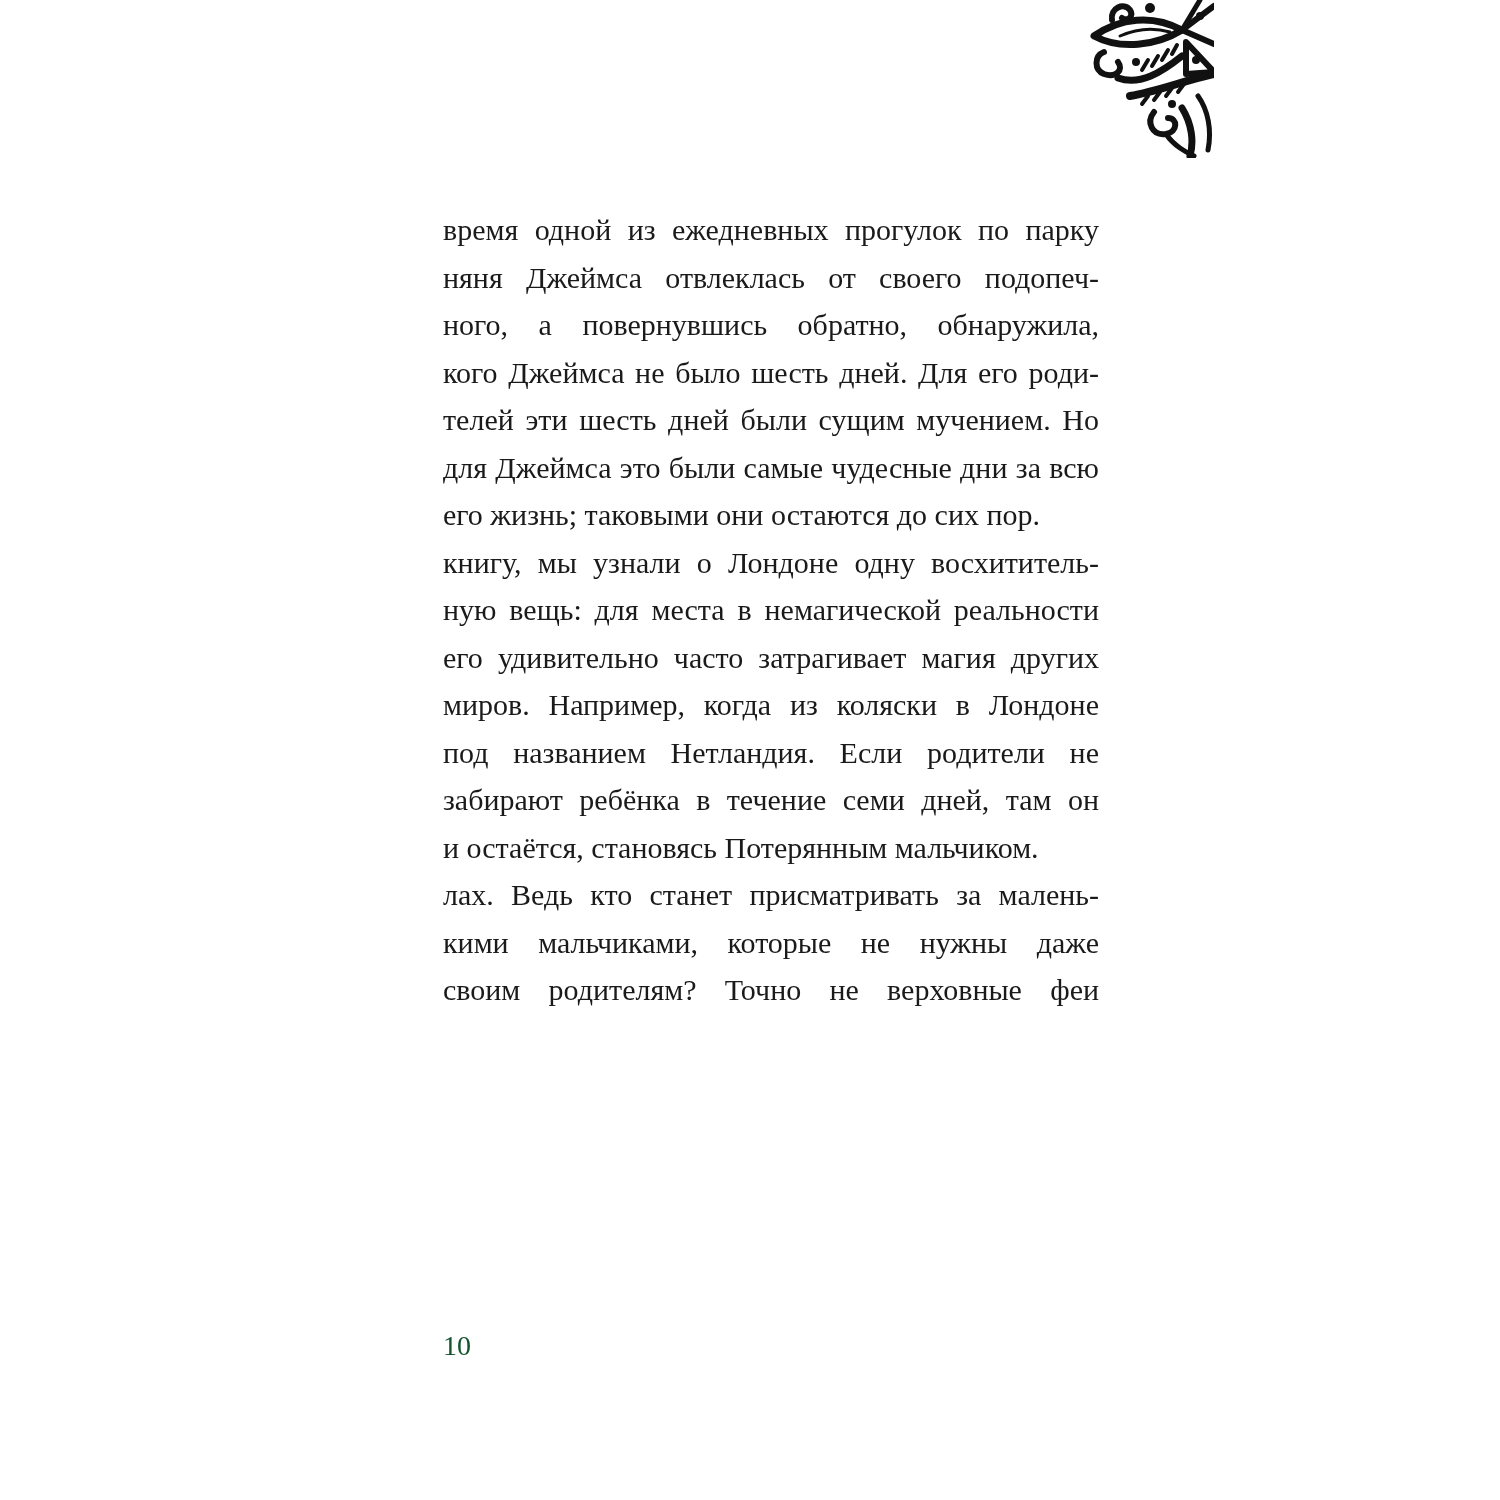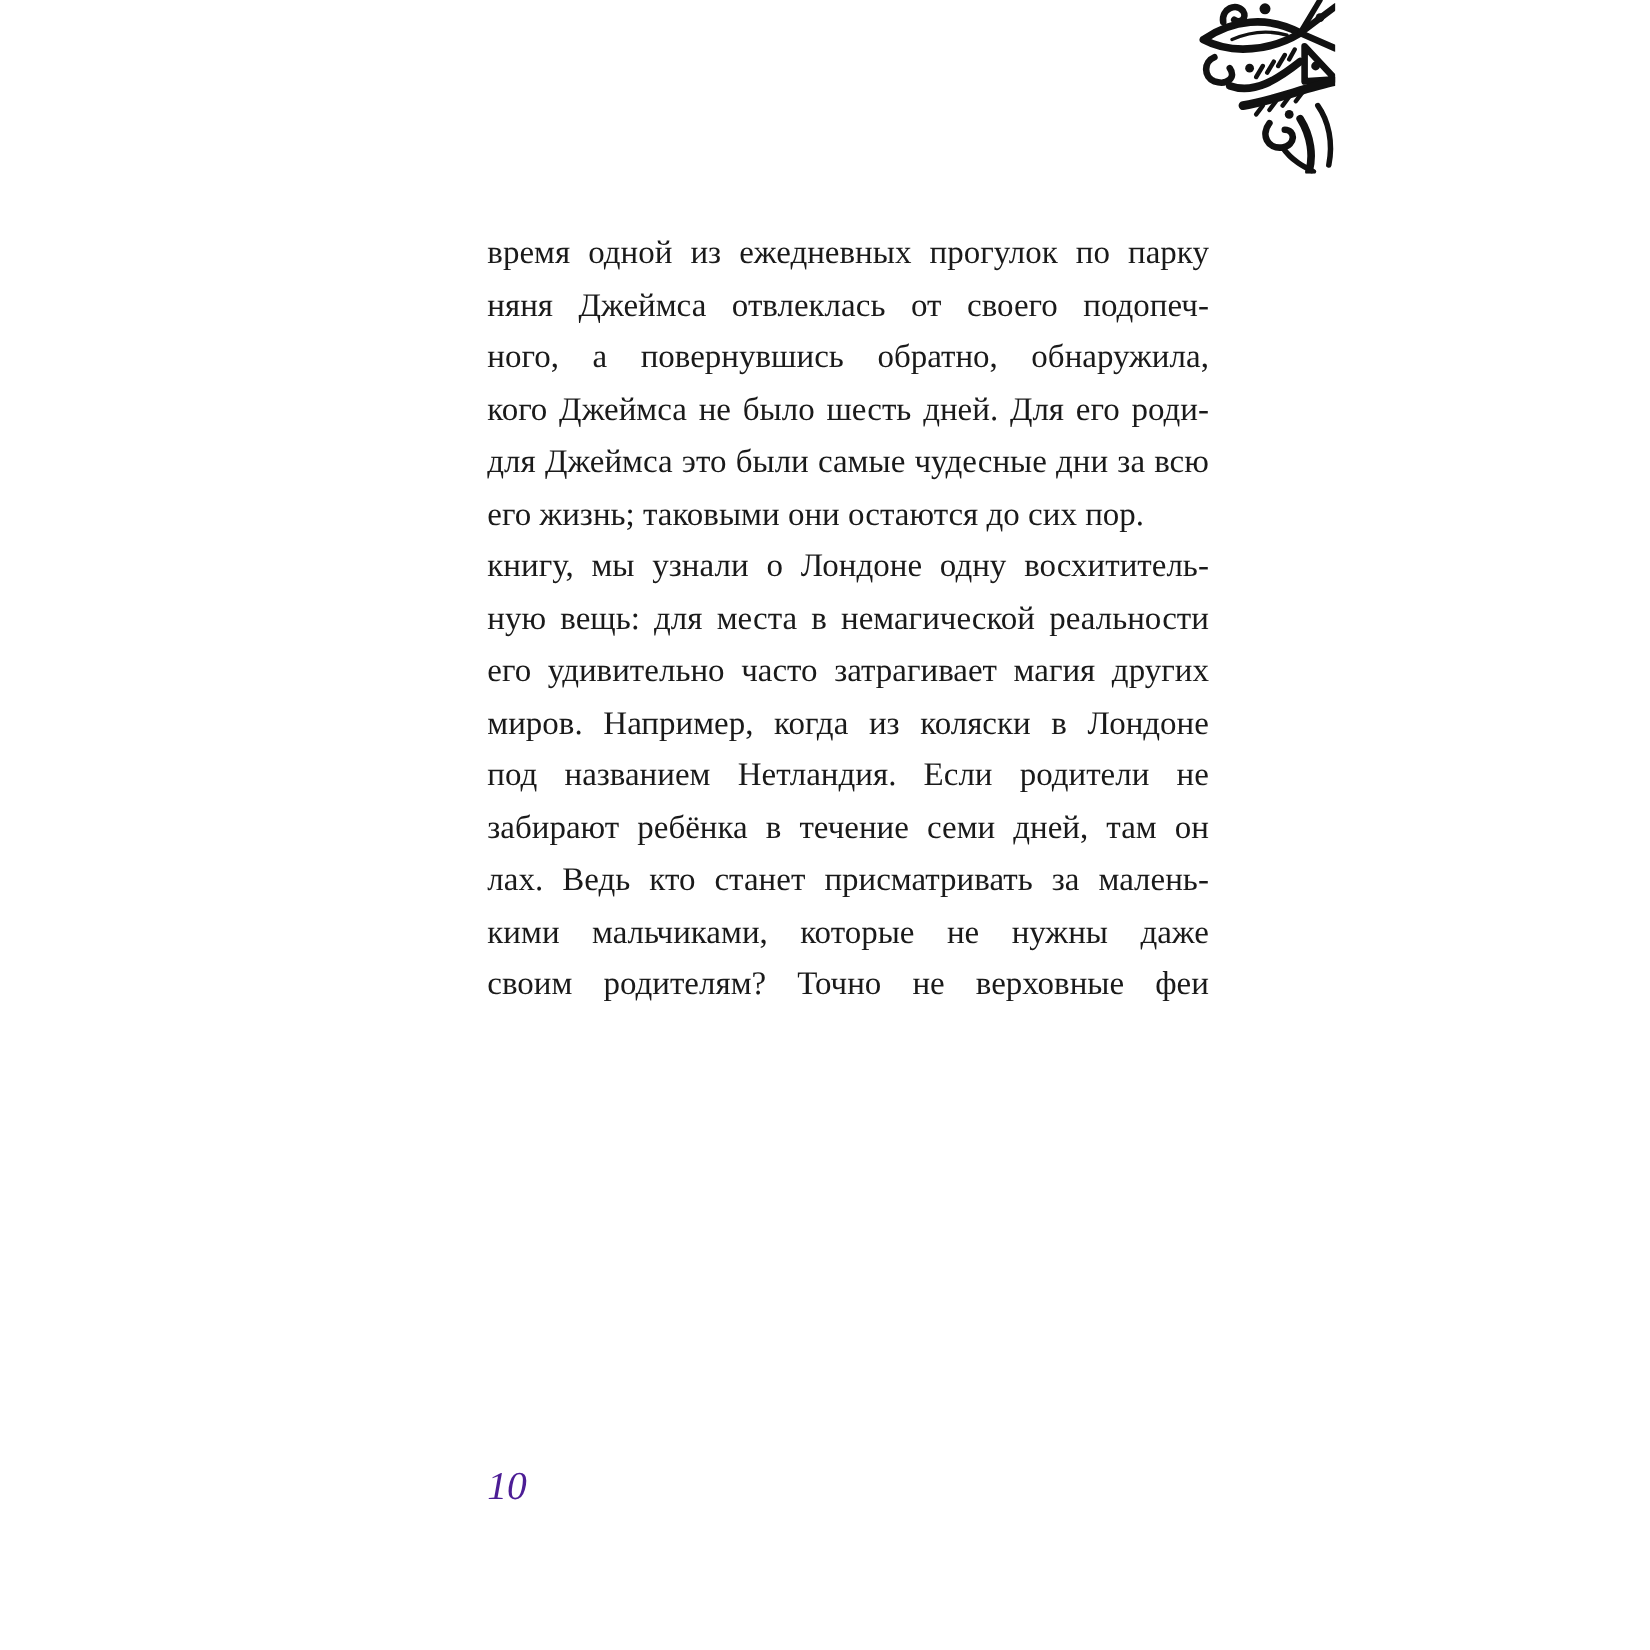--- a/index.html
+++ b/index.html
@@ -77,6 +77,7 @@
     <div class="line">ного, а повернувшись обратно, обнаружила,</div>
 
     <div class="line">кого Джеймса не было шесть дней. Для его роди-</div>
+    <div class="line">телей эти шесть дней были сущим мучением. Но</div>
     <div class="line">для Джеймса это были самые чудесные дни за всю</div>
     <div class="line last">его жизнь; таковыми они остаются до сих пор.</div>
 

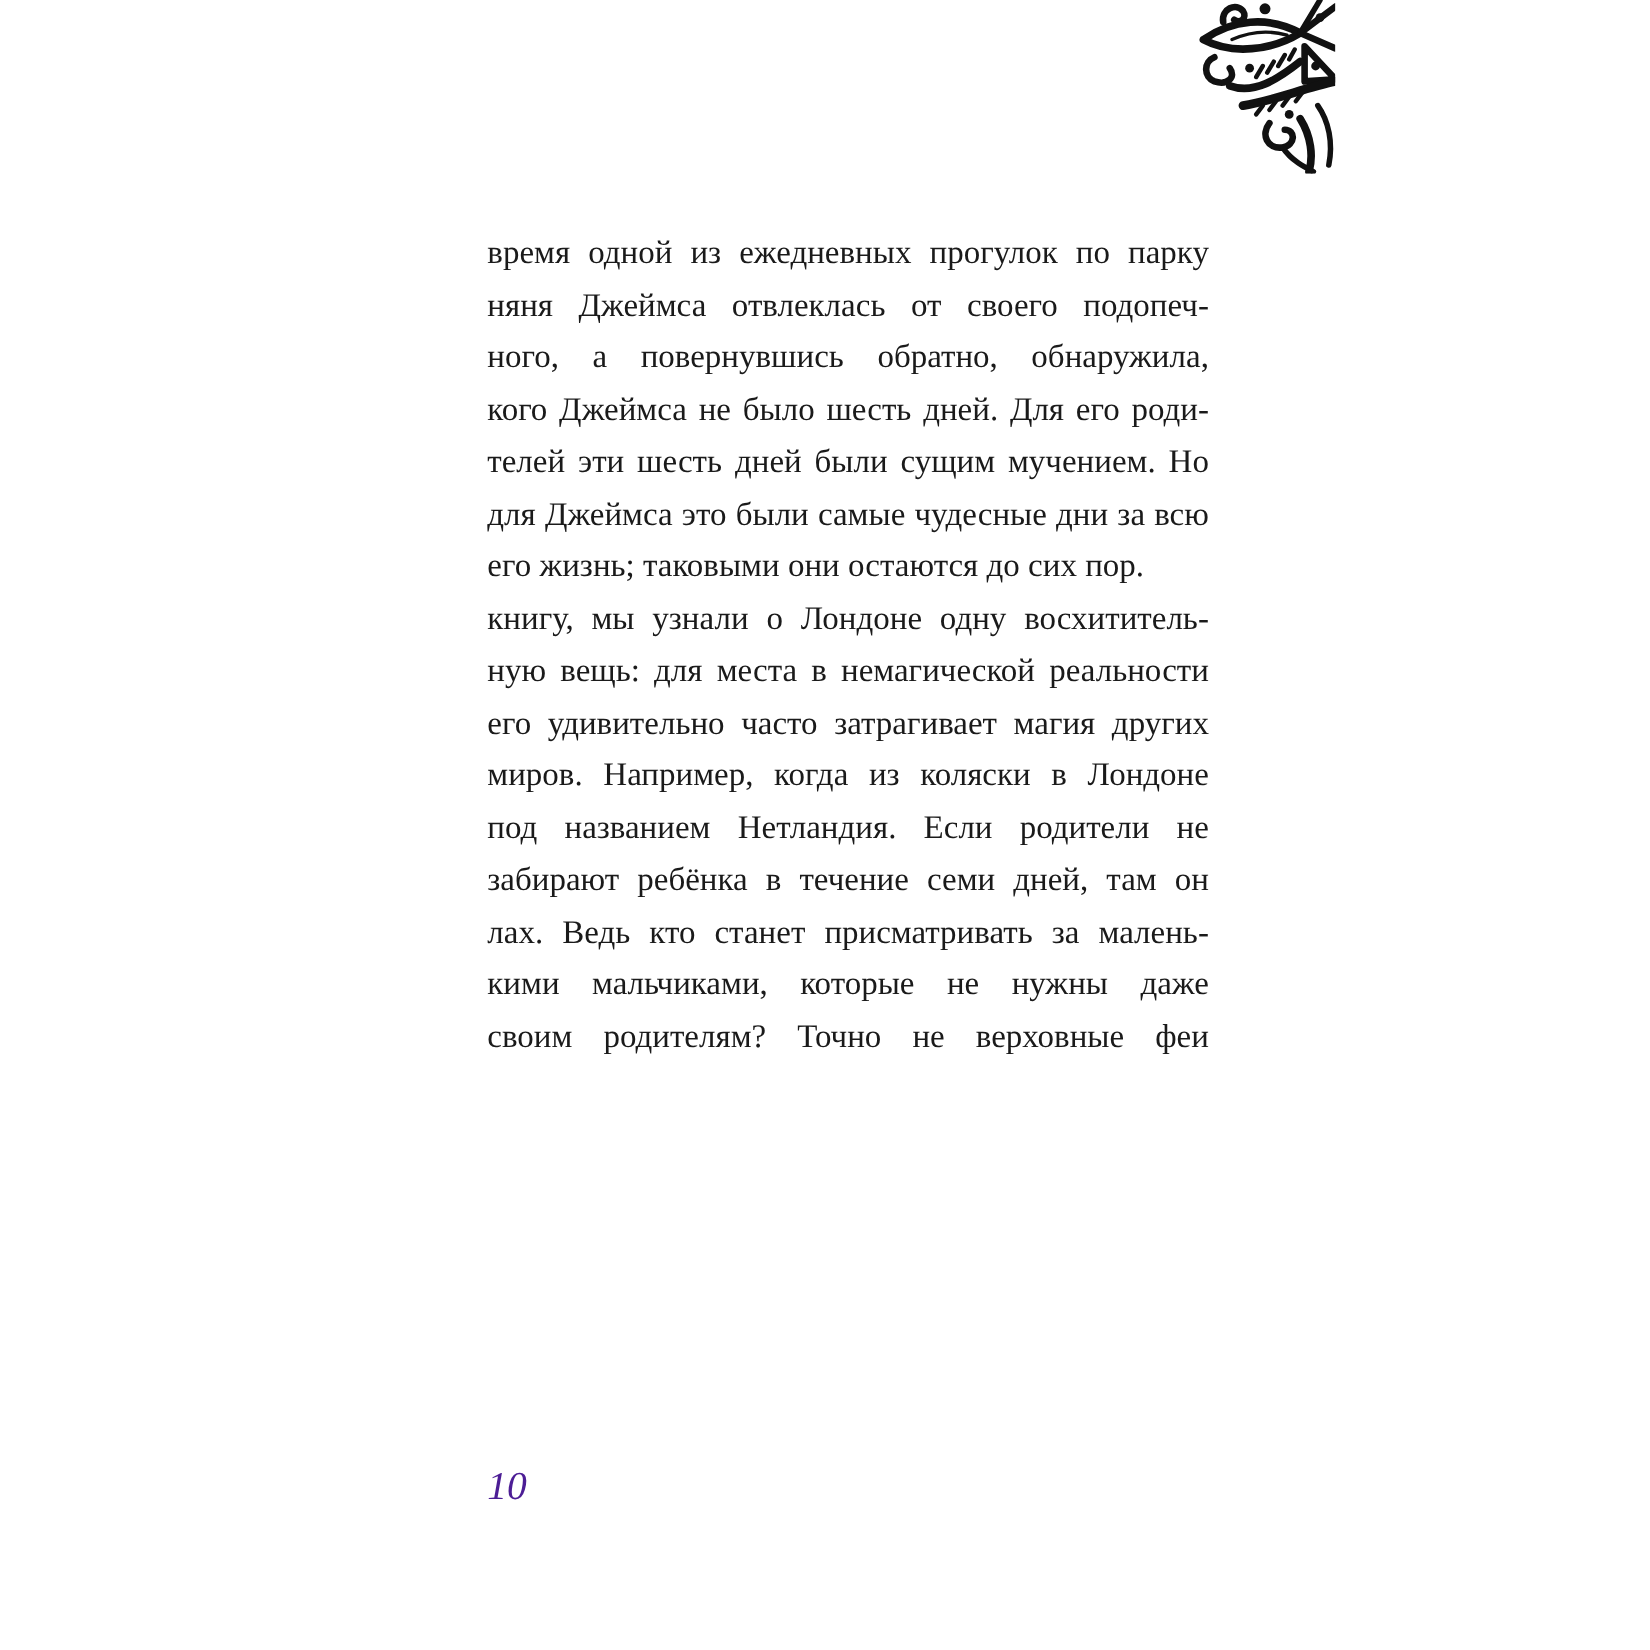--- a/index.html
+++ b/index.html
@@ -87,6 +87,7 @@
     <div class="line">миров. Например, когда из коляски в Лондоне</div>
     <div class="line">под названием Нетландия. Если родители не</div>
     <div class="line">забирают ребёнка в течение семи дней, там он</div>
+    <div class="line last">и остаётся, становясь Потерянным мальчиком.</div>
 
     <div class="line">лах. Ведь кто станет присматривать за малень-</div>
     <div class="line">кими мальчиками, которые не нужны даже</div>

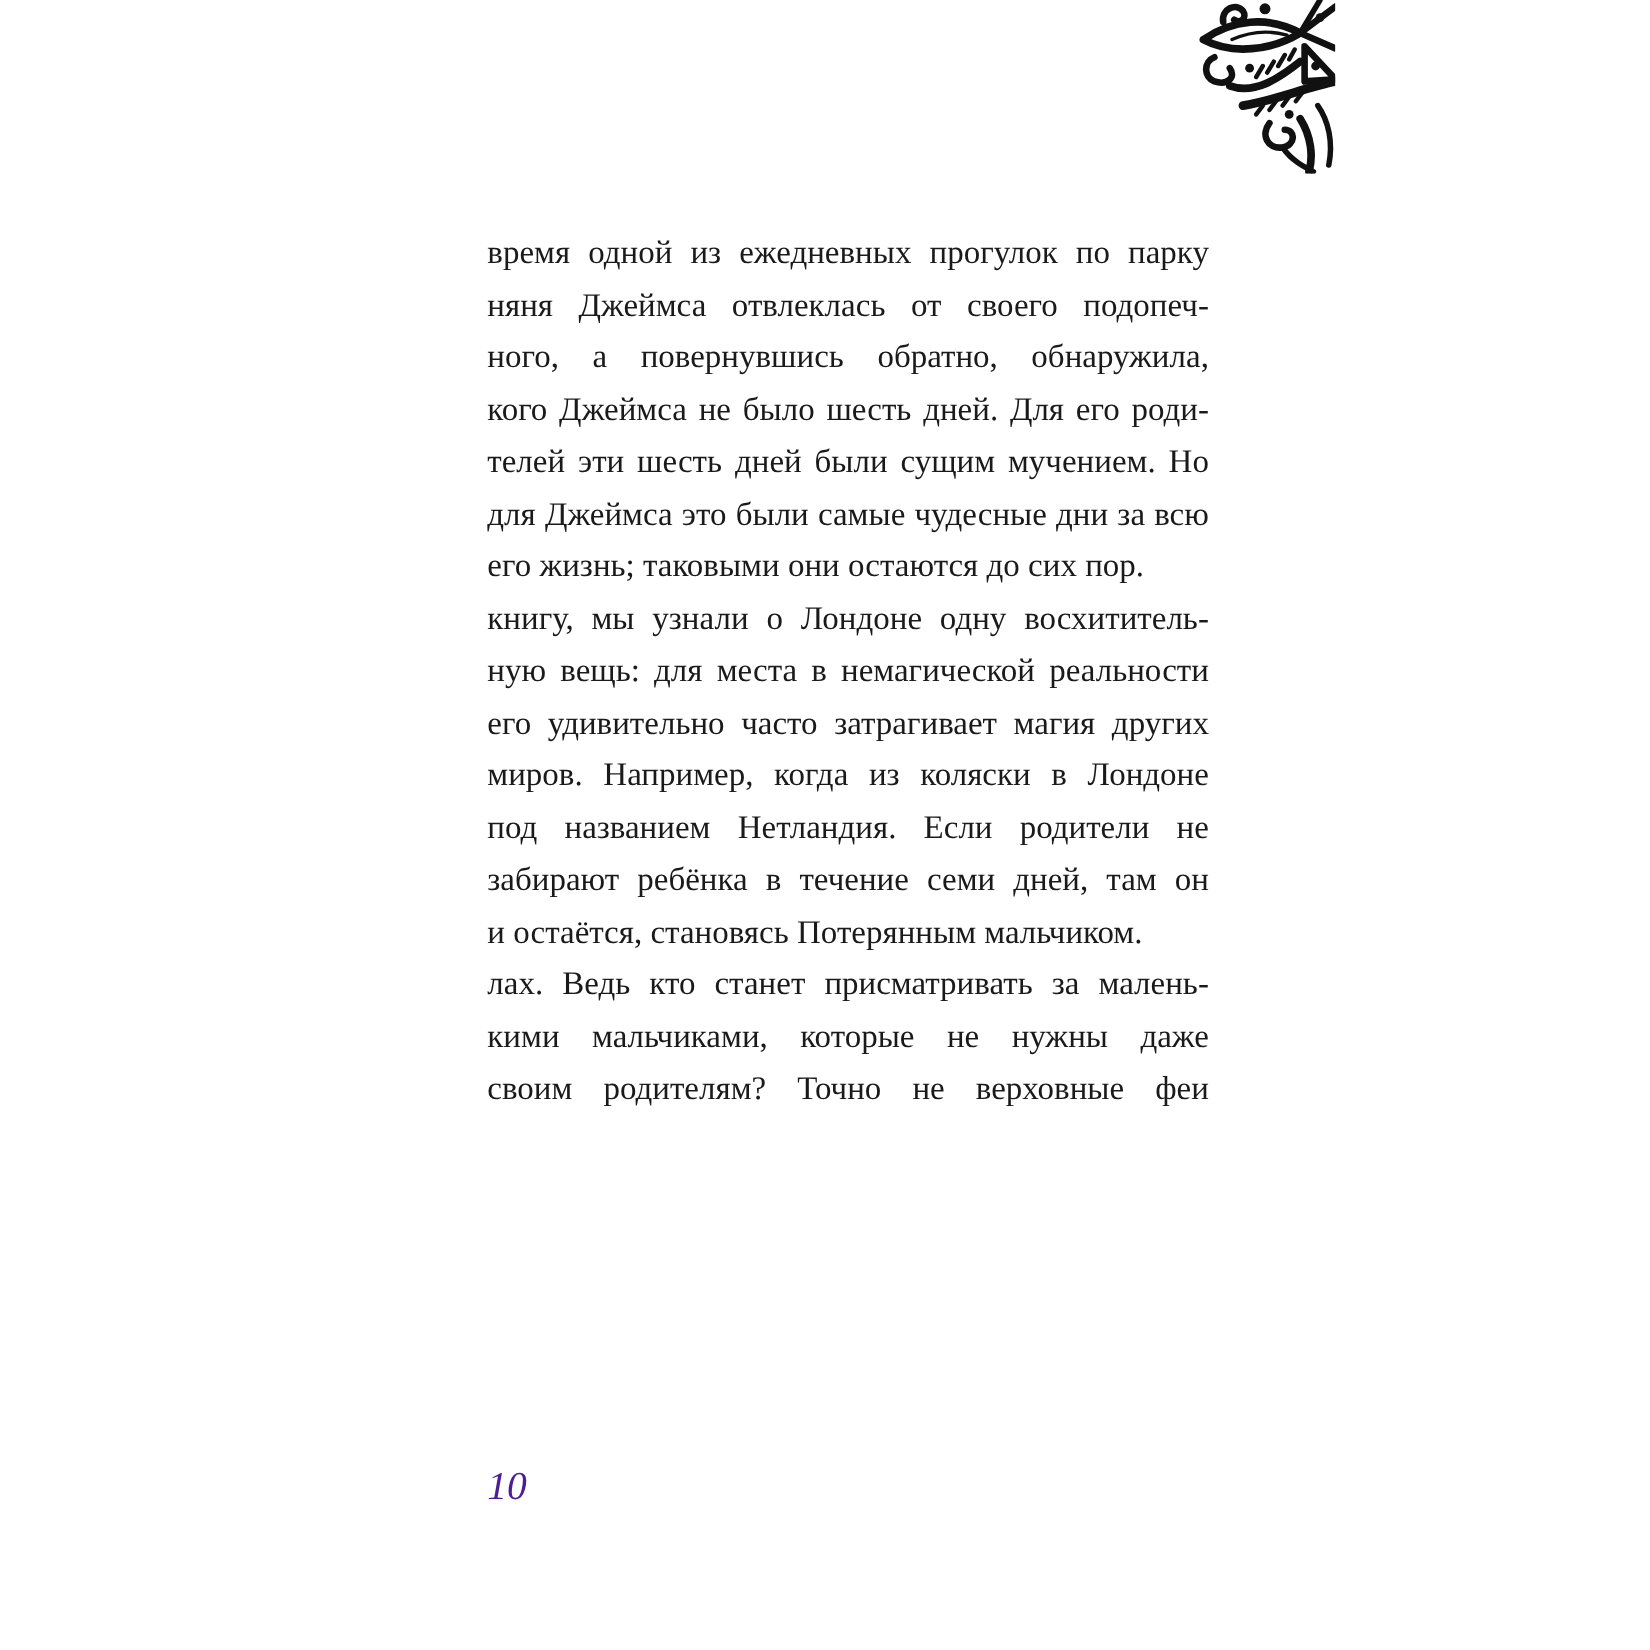--- a/index.html
+++ b/index.html
@@ -27,7 +27,7 @@
   .page-number {
     position: absolute; left: 443px; top: 1330px;
     font-family: "Liberation Serif", "DejaVu Serif", serif;
-    font-style: italic; font-size: 36px; color: #4c1d95;
+    font-size: 28px; color: #14532d;
   }
 </style>
 </head>

